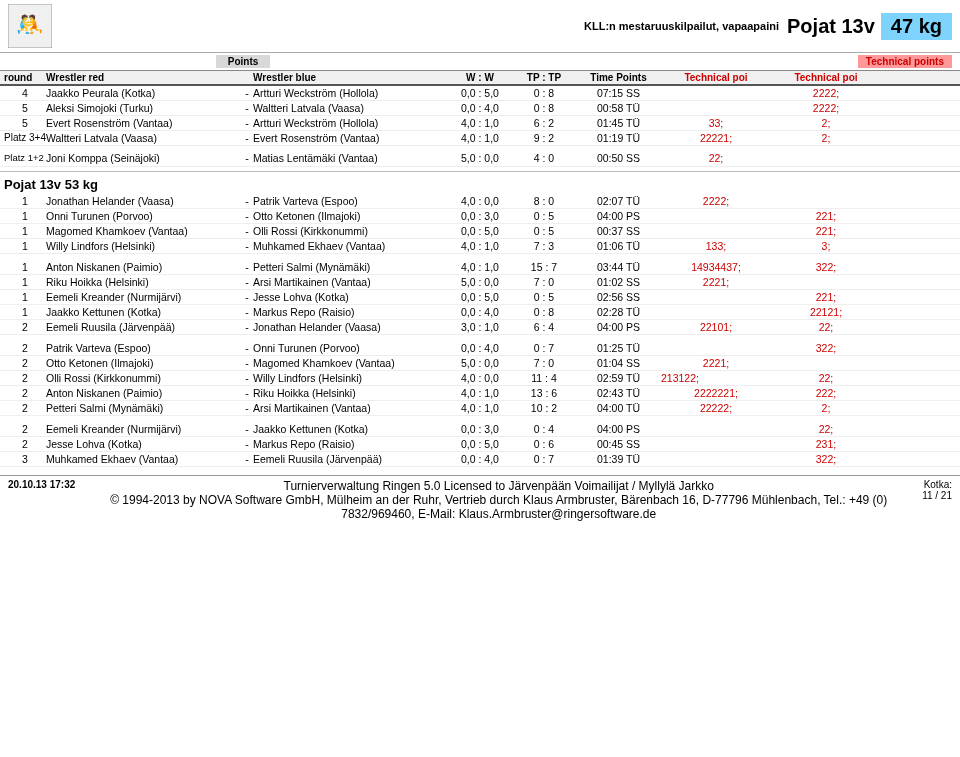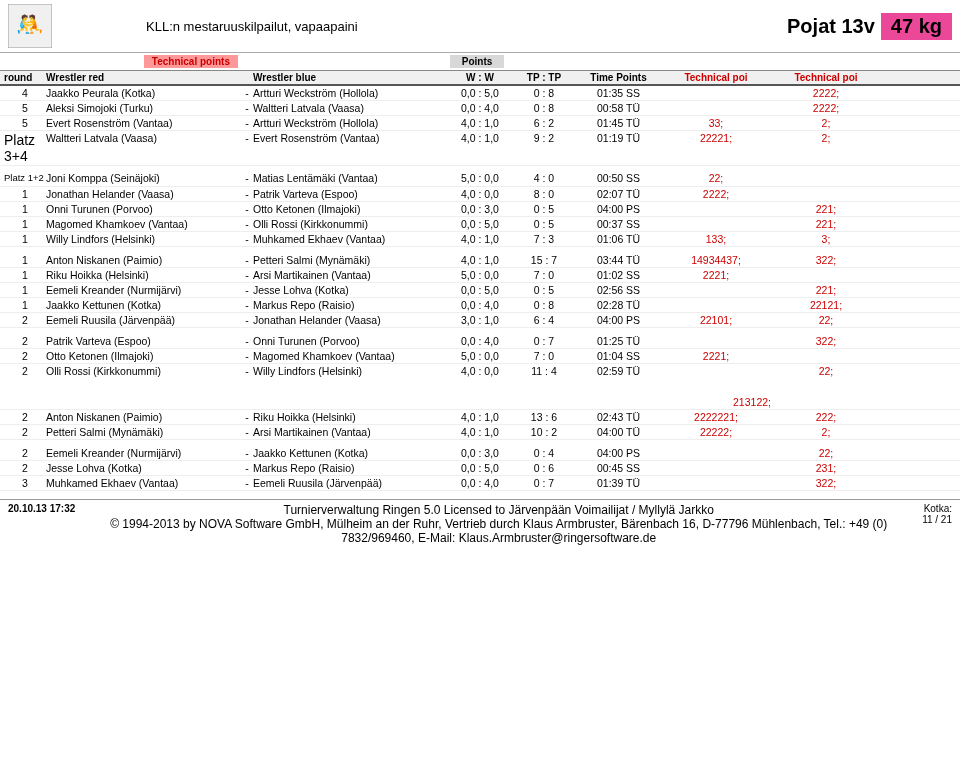--- a/index.html
+++ b/index.html
@@ -27,7 +27,7 @@
       </svg>
     </div>
 
-    <div style="flex:1; text-align:left; font-size:13px; font-weight:normal;">KLL:n mestaruuskilpailut, vapaapaini</div>
+    <div style="flex:1; text-align:right; font-size:11px; font-weight:bold;">KLL:n mestaruuskilpailut, vapaapaini</div>
 
     <div style="display:flex; align-items:center; gap:0;">
       <span style="font-size:20px; font-weight:bold;">Pojat 13v</span>

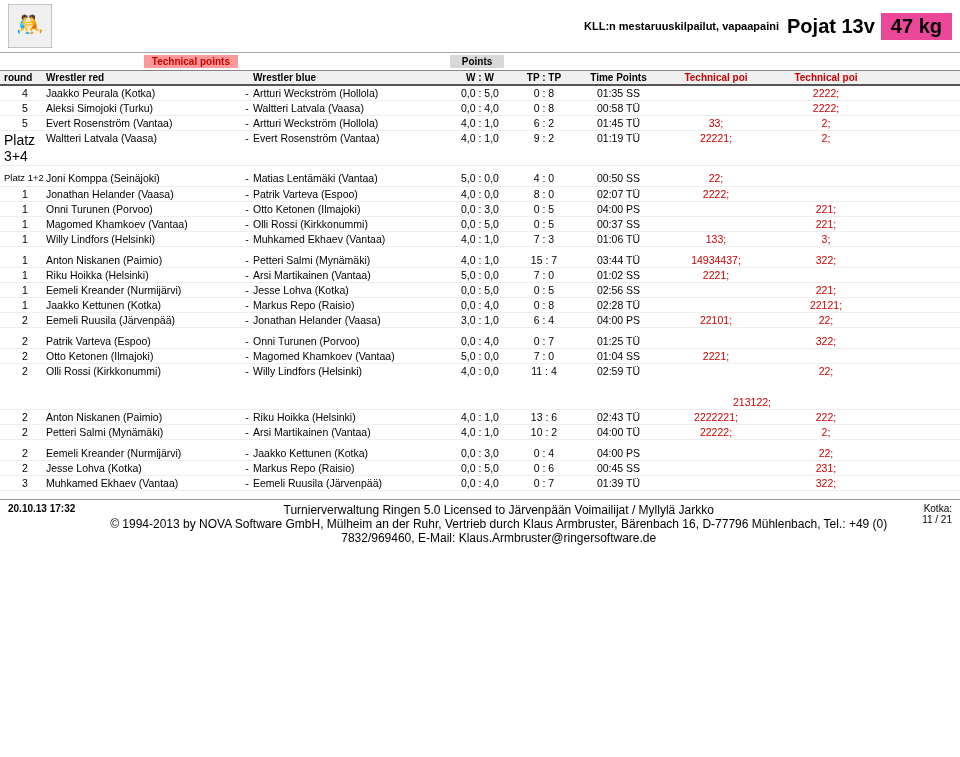--- a/index.html
+++ b/index.html
@@ -31,7 +31,7 @@
 
     <div style="display:flex; align-items:center; gap:0;">
       <span style="font-size:20px; font-weight:bold;">Pojat 13v</span>
-      <span style="font-size:20px; font-weight:bold; background:#ec4899; padding:2px 10px; margin-left:6px;">47 kg</span>
+      <span style="font-size:20px; font-weight:bold; background:#7dd3fc; padding:2px 10px; margin-left:6px;">47 kg</span>
     </div>
   </div>
 

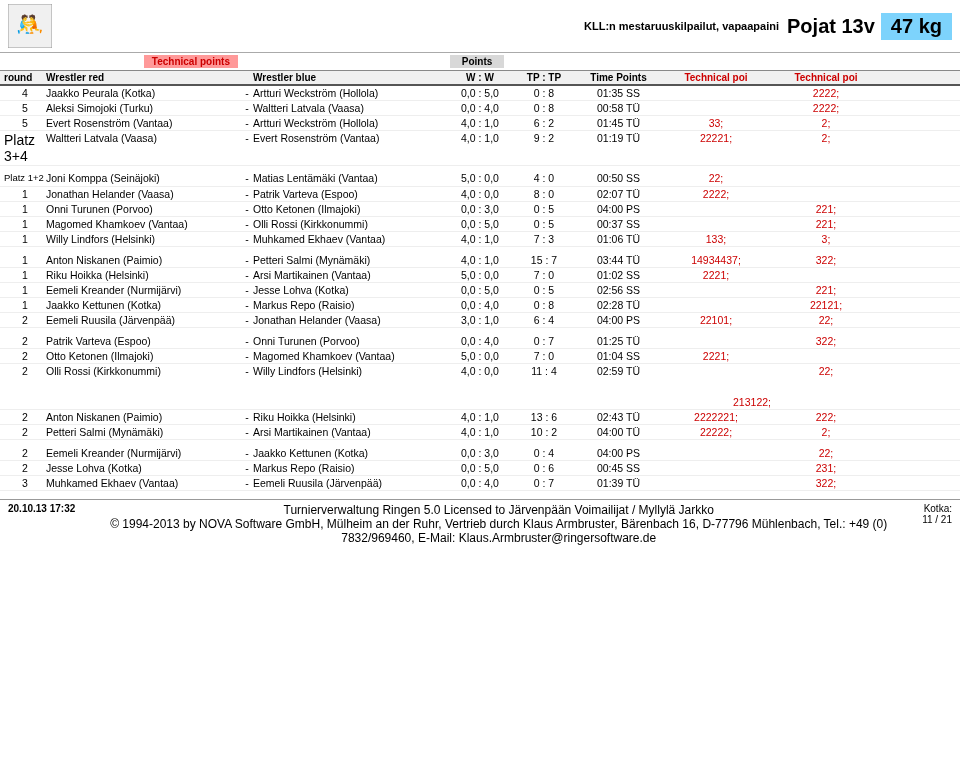--- a/index.html
+++ b/index.html
@@ -36,11 +36,11 @@
   </div>
 
   <div style="display:flex; align-items:center; padding:2px 8px; gap:4px; border-bottom:1px solid #888;">
+    <div style="flex:1; display:flex; align-items:center; justify-content:center; gap:4px; margin-right: 240px;">
+      <span style="background:#d8d8d8; padding:1px 12px; font-size:10px; font-weight:bold;">Points</span>
+    </div>
     <div style="display:flex; align-items:center; justify-content:flex-end; gap:4px; min-width:230px;">
       <span style="background:#f99; padding:1px 8px; font-size:10px; font-weight:bold; color:#c00;">Technical points</span>
-    </div>
-    <div style="flex:1; display:flex; align-items:center; justify-content:center; gap:4px; margin-right: 240px;">
-      <span style="background:#d8d8d8; padding:1px 12px; font-size:10px; font-weight:bold;">Points</span>
     </div>
   </div>
 

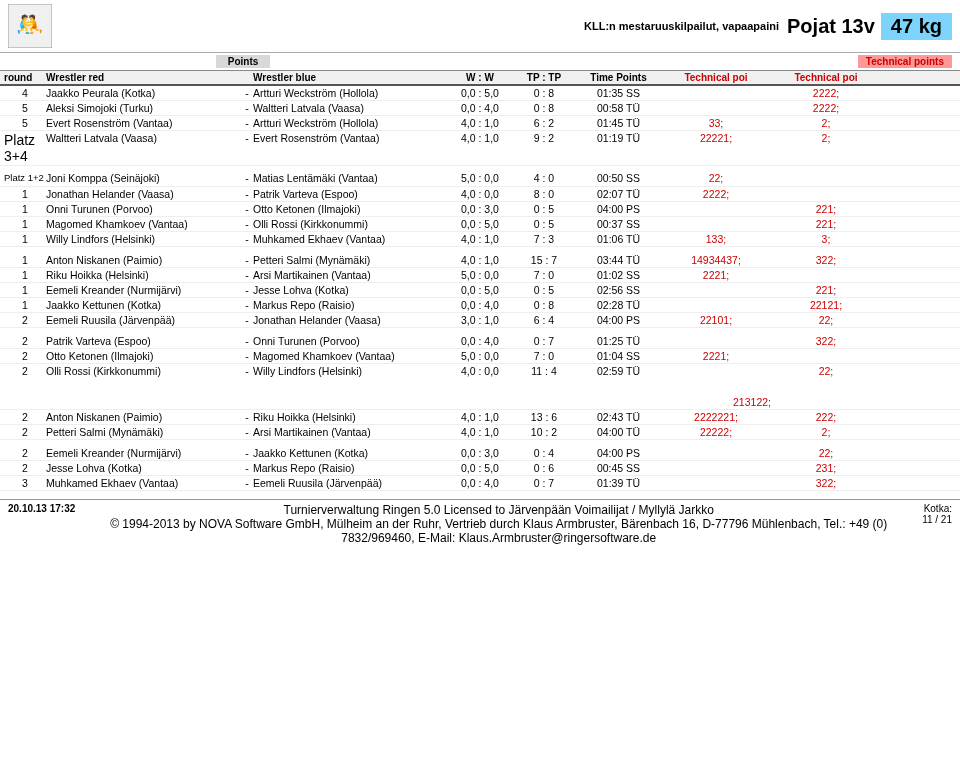--- a/index.html
+++ b/index.html
@@ -64,7 +64,7 @@
       <span>Artturi Weckström (Hollola)</span>
       <span style="text-align:center;">0,0 : 5,0</span>
       <span style="text-align:center;">0 : 8</span>
-      <span style="text-align:center;">01:35 SS</span>
+      <span style="text-align:center;">07:15 SS</span>
       <span style="text-align:center; color:#c00;"></span>
       <span style="text-align:center; color:#c00;">2222;</span>
     </div>

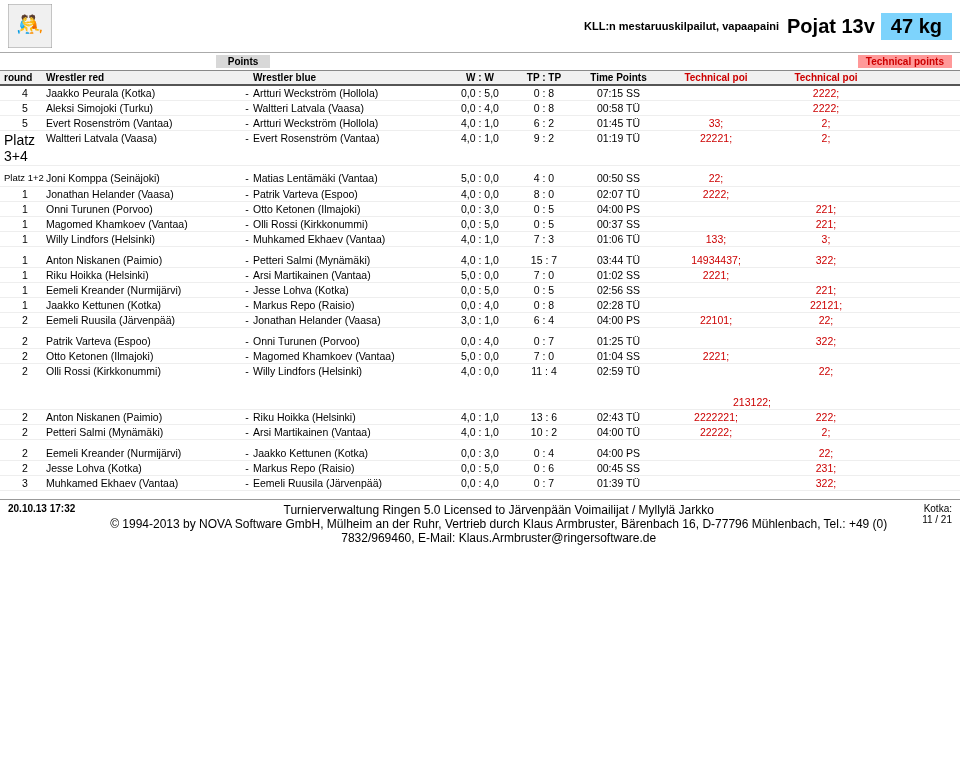--- a/index.html
+++ b/index.html
@@ -91,7 +91,7 @@
       <span style="text-align:center; color:#c00;">2;</span>
     </div>
     <div style="display:grid; grid-template-columns:42px 195px 12px 195px 64px 64px 85px 110px 110px; padding:1px 4px; border-bottom:1px solid #eee; font-size:10.5px;">
-      <span style="font-size:14px;">Platz 3+4</span>
+      <span style="font-size:10px;">Platz 3+4</span>
       <span>Waltteri Latvala (Vaasa)</span>
       <span style="text-align:center;">-</span>
       <span>Evert Rosenström (Vantaa)</span>

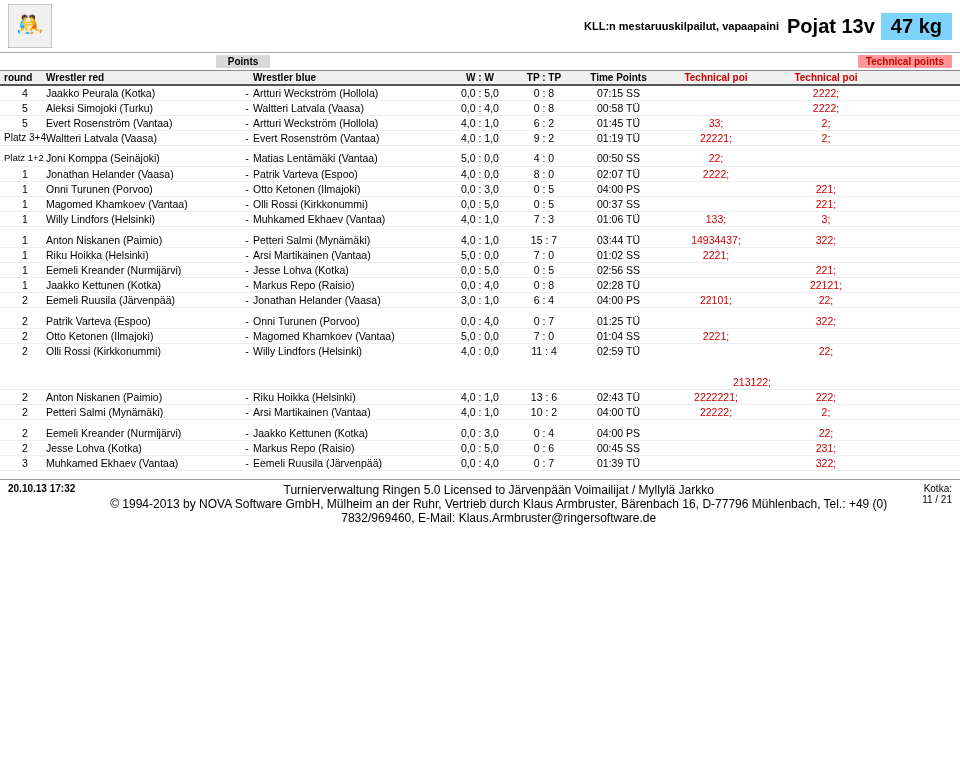--- a/index.html
+++ b/index.html
@@ -115,6 +115,9 @@
     <span style="text-align:center; color:#c00;"></span>
   </div>
 
+  <div style="font-weight:bold; font-size:13px; padding:5px 4px 2px 4px; margin-top:4px; border-top:1px solid #bbb;">
+    Pojat 13v 53 kg
+  </div>
 
   <div>
     <div style="display:grid; grid-template-columns:42px 195px 12px 195px 64px 64px 85px 110px 110px; padding:1px 4px; border-bottom:1px solid #eee; font-size:10.5px;">

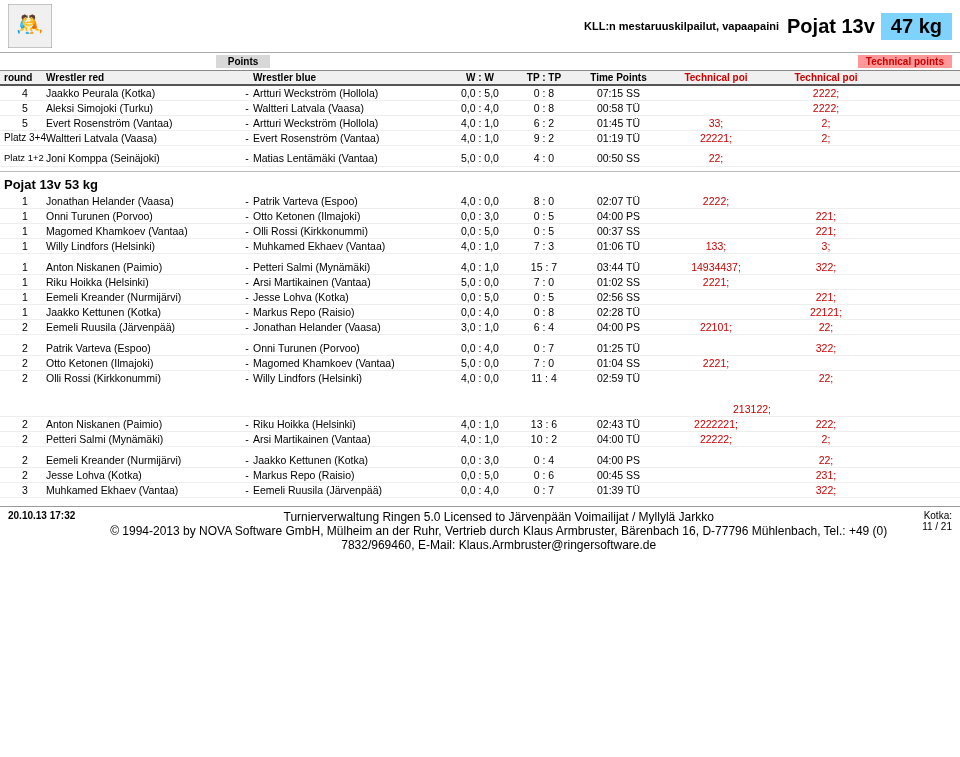--- a/index.html
+++ b/index.html
@@ -253,7 +253,7 @@
       <span style="text-align:center;">4,0 : 0,0</span>
       <span style="text-align:center;">11 : 4</span>
       <span style="text-align:center;">02:59 TÜ</span>
-      <span style="text-align:right; color:#c00;margin-top:31px;">213122;</span>
+      <span style="text-align:left; color:#c00;">213122;</span>
       <span style="text-align:center; color:#c00;">22;</span>
     </div>
     <div style="display:grid; grid-template-columns:42px 195px 12px 195px 64px 64px 85px 110px 110px; padding:1px 4px; border-bottom:1px solid #eee; font-size:10.5px;">

